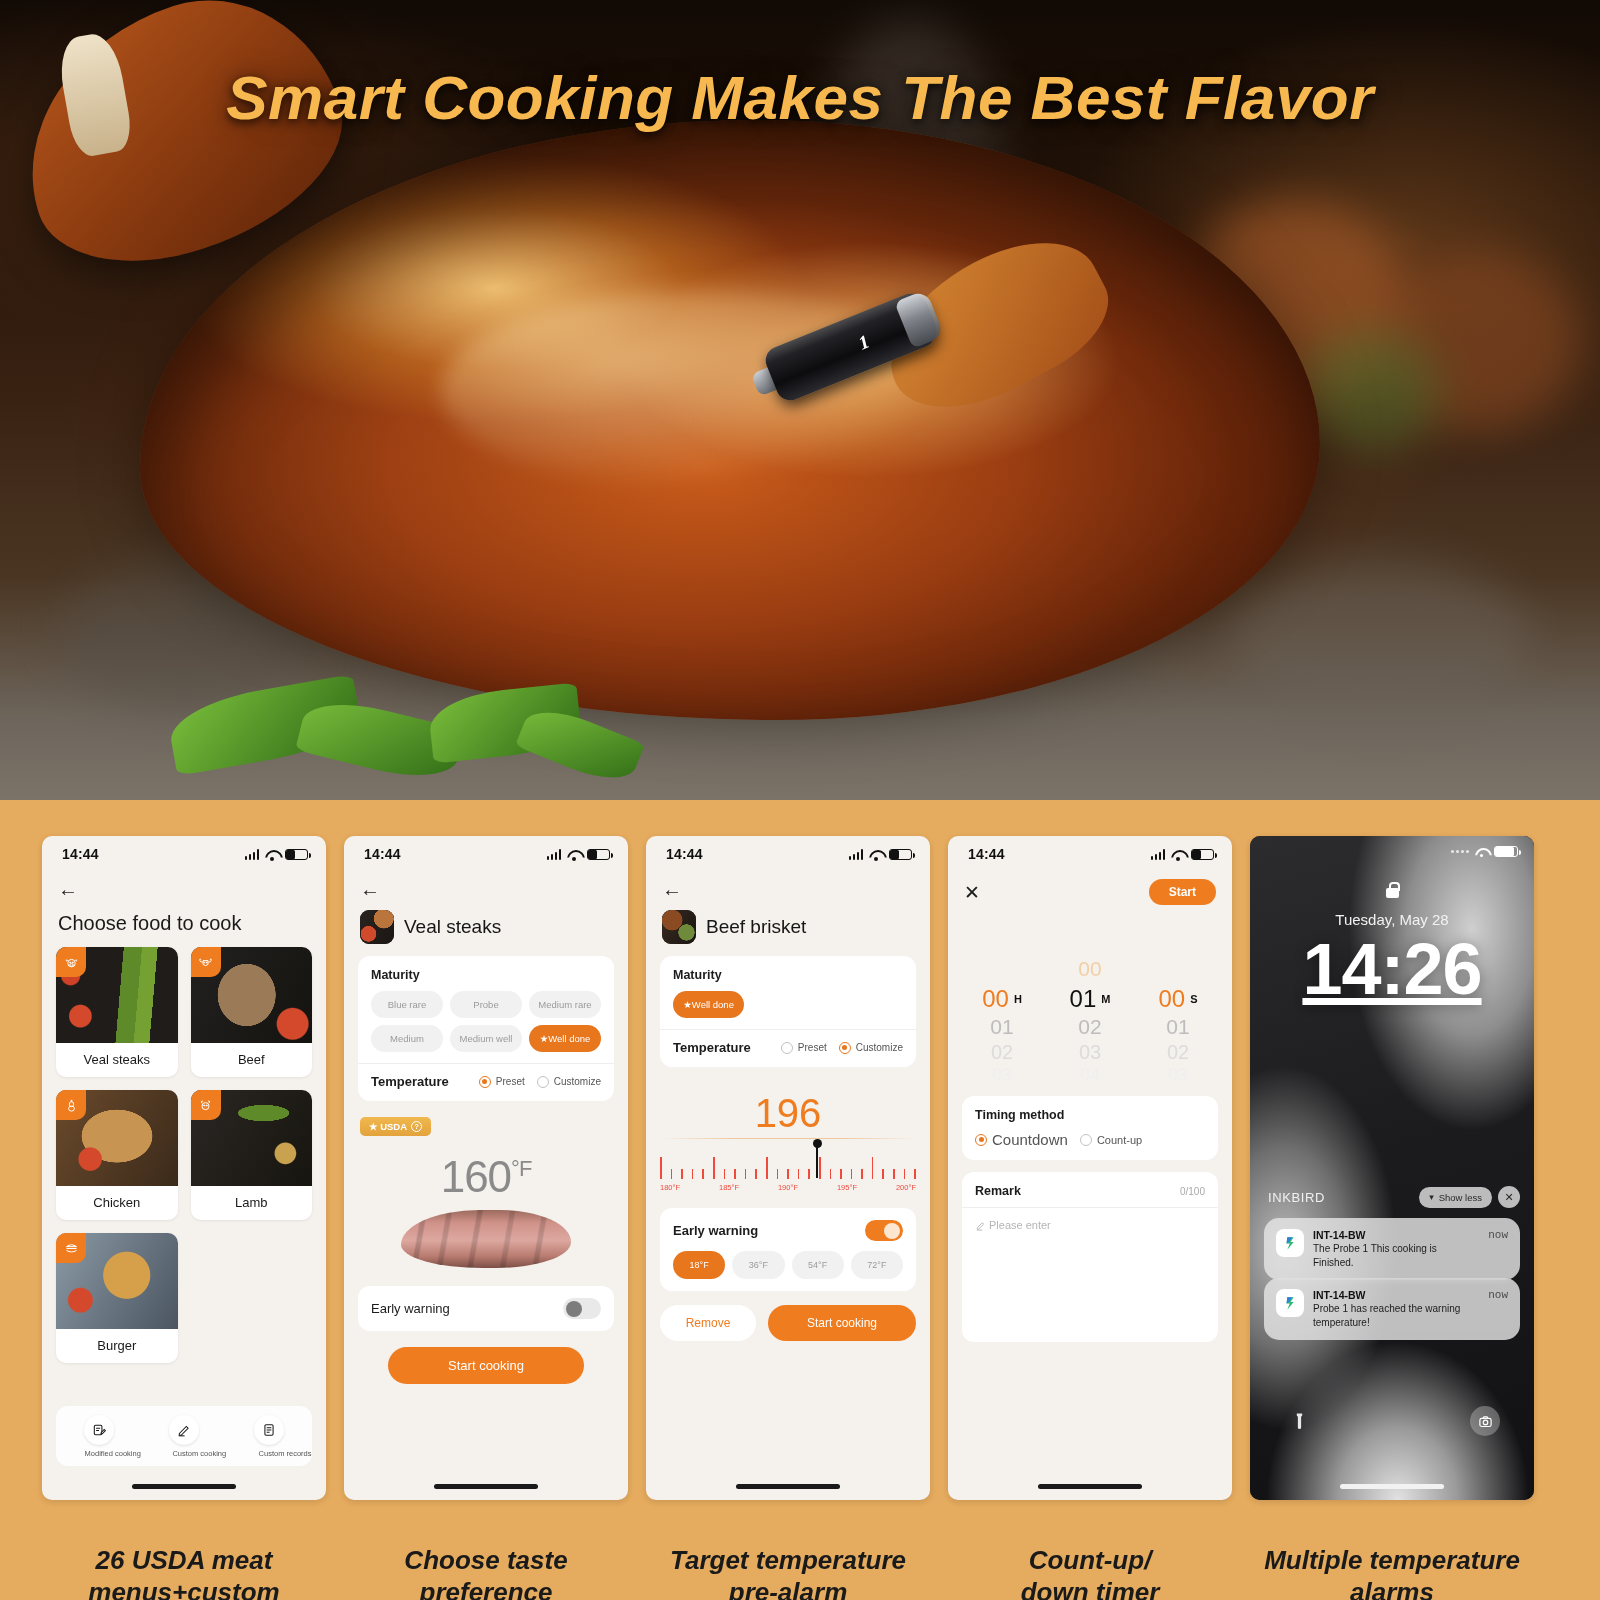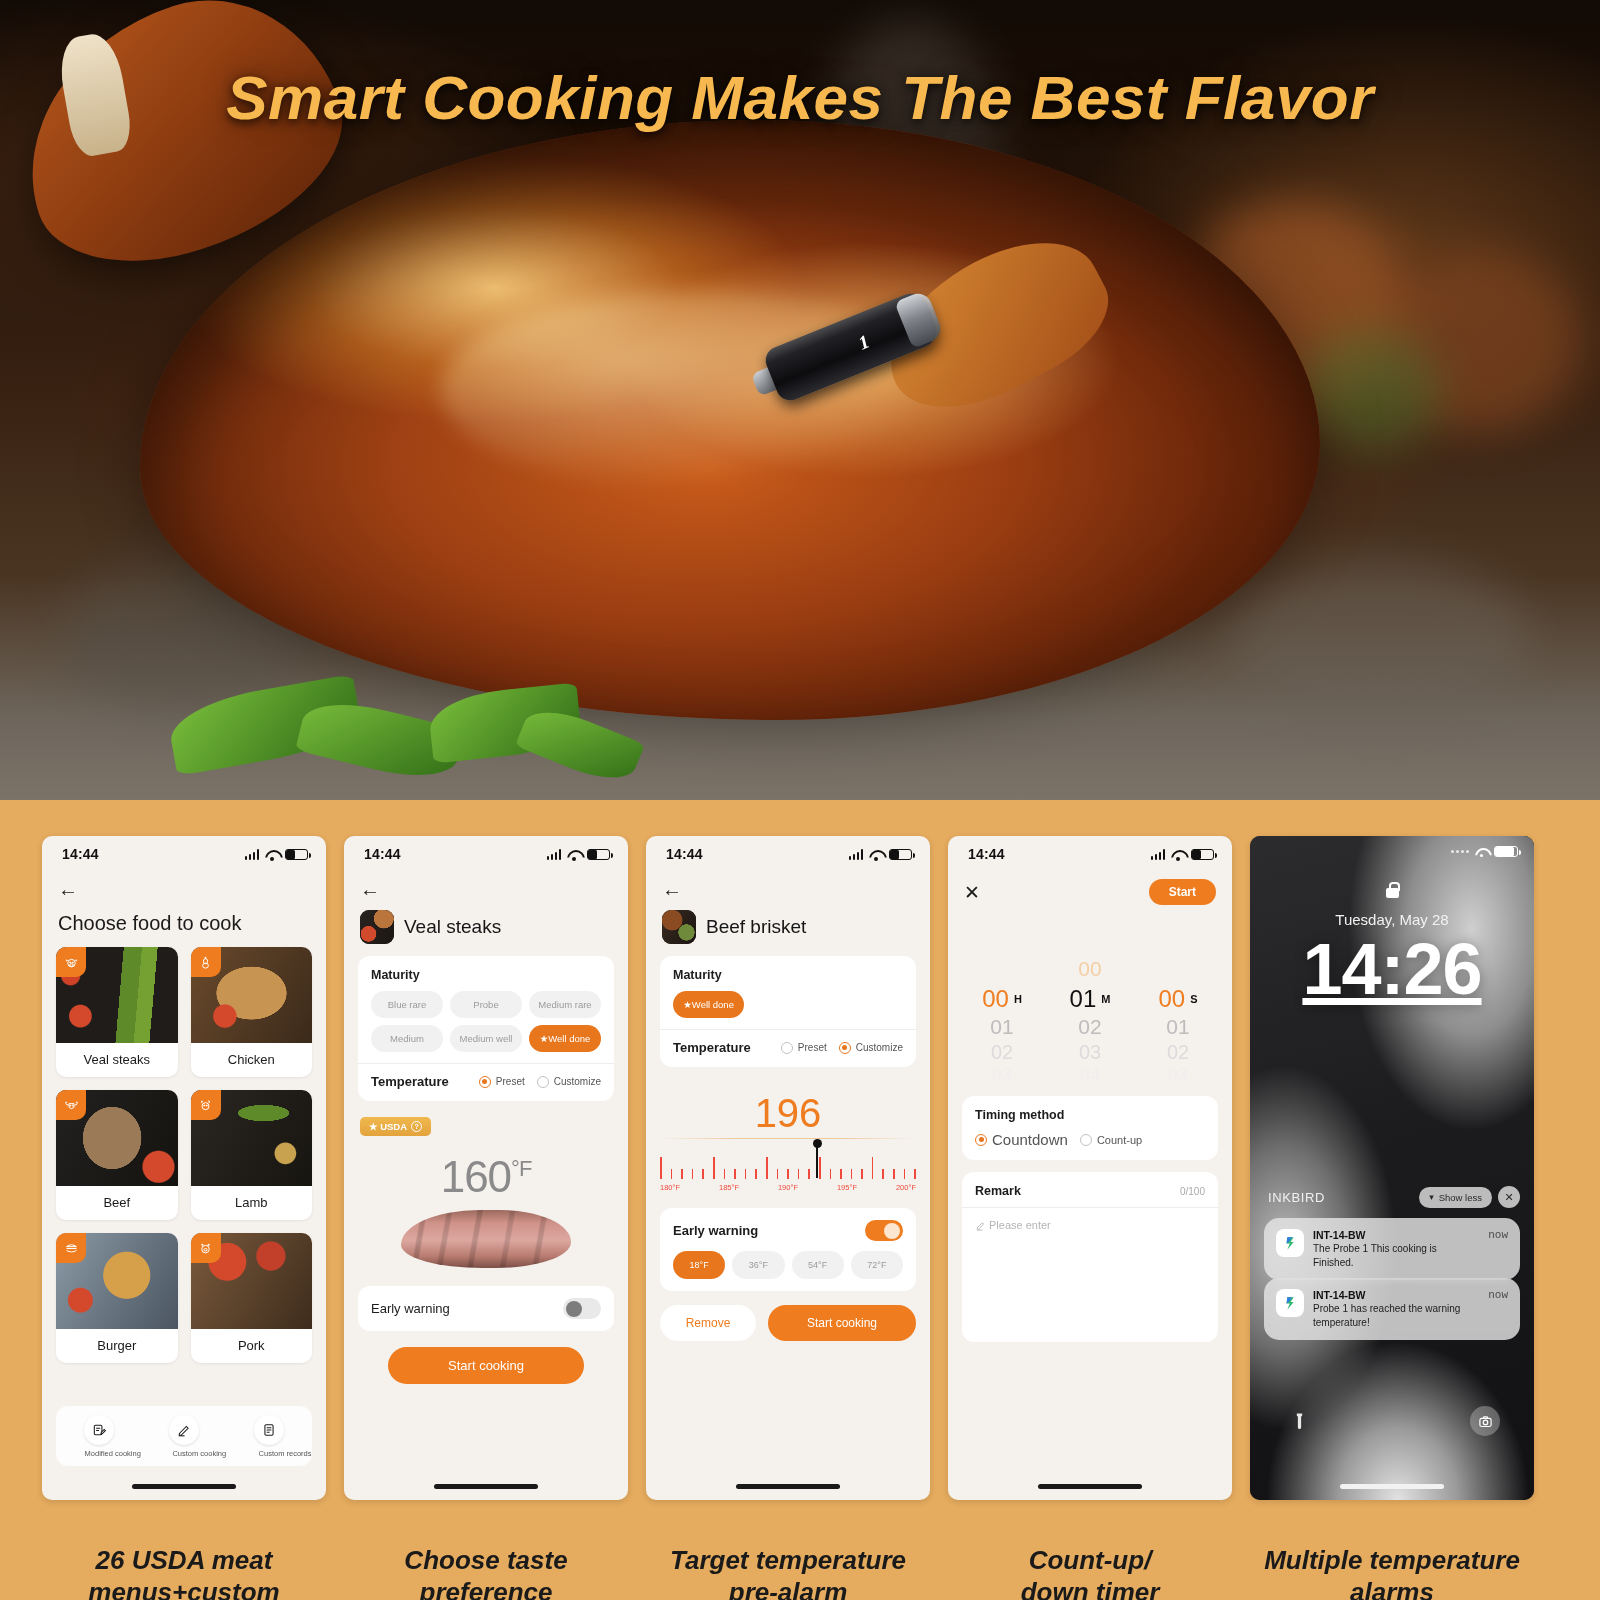--- a/index.html
+++ b/index.html
@@ -553,18 +553,6 @@
             <div class="food-name">Veal steaks</div>
           </div>
           <div class="food-card">
-            <div class="food-pic pic-chicken">
-              <div class="badge-ico">
-                <svg width="15" height="15" viewBox="0 0 24 24" fill="none" stroke="#fff" stroke-width="1.6">
-                    <path d="M12 3 Q14 5 12 6 Q10 5 12 3"></path>
-                    <ellipse cx="12" cy="10" rx="3.4" ry="4"></ellipse>
-                    <ellipse cx="12" cy="17" rx="4.6" ry="4"></ellipse>
-                  </svg>
-              </div>
-            </div>
-            <div class="food-name">Chicken</div>
-          </div>
-          <div class="food-card">
             <div class="food-pic pic-beef">
               <div class="badge-ico">
                 <svg width="15" height="15" viewBox="0 0 24 24" fill="none" stroke="#fff" stroke-width="1.6">
@@ -577,6 +565,18 @@
               </div>
             </div>
             <div class="food-name">Beef</div>
+          </div>
+          <div class="food-card">
+            <div class="food-pic pic-chicken">
+              <div class="badge-ico">
+                <svg width="15" height="15" viewBox="0 0 24 24" fill="none" stroke="#fff" stroke-width="1.6">
+                    <path d="M12 3 Q14 5 12 6 Q10 5 12 3"></path>
+                    <ellipse cx="12" cy="10" rx="3.4" ry="4"></ellipse>
+                    <ellipse cx="12" cy="17" rx="4.6" ry="4"></ellipse>
+                  </svg>
+              </div>
+            </div>
+            <div class="food-name">Chicken</div>
           </div>
           <div class="food-card">
             <div class="food-pic pic-lamb">

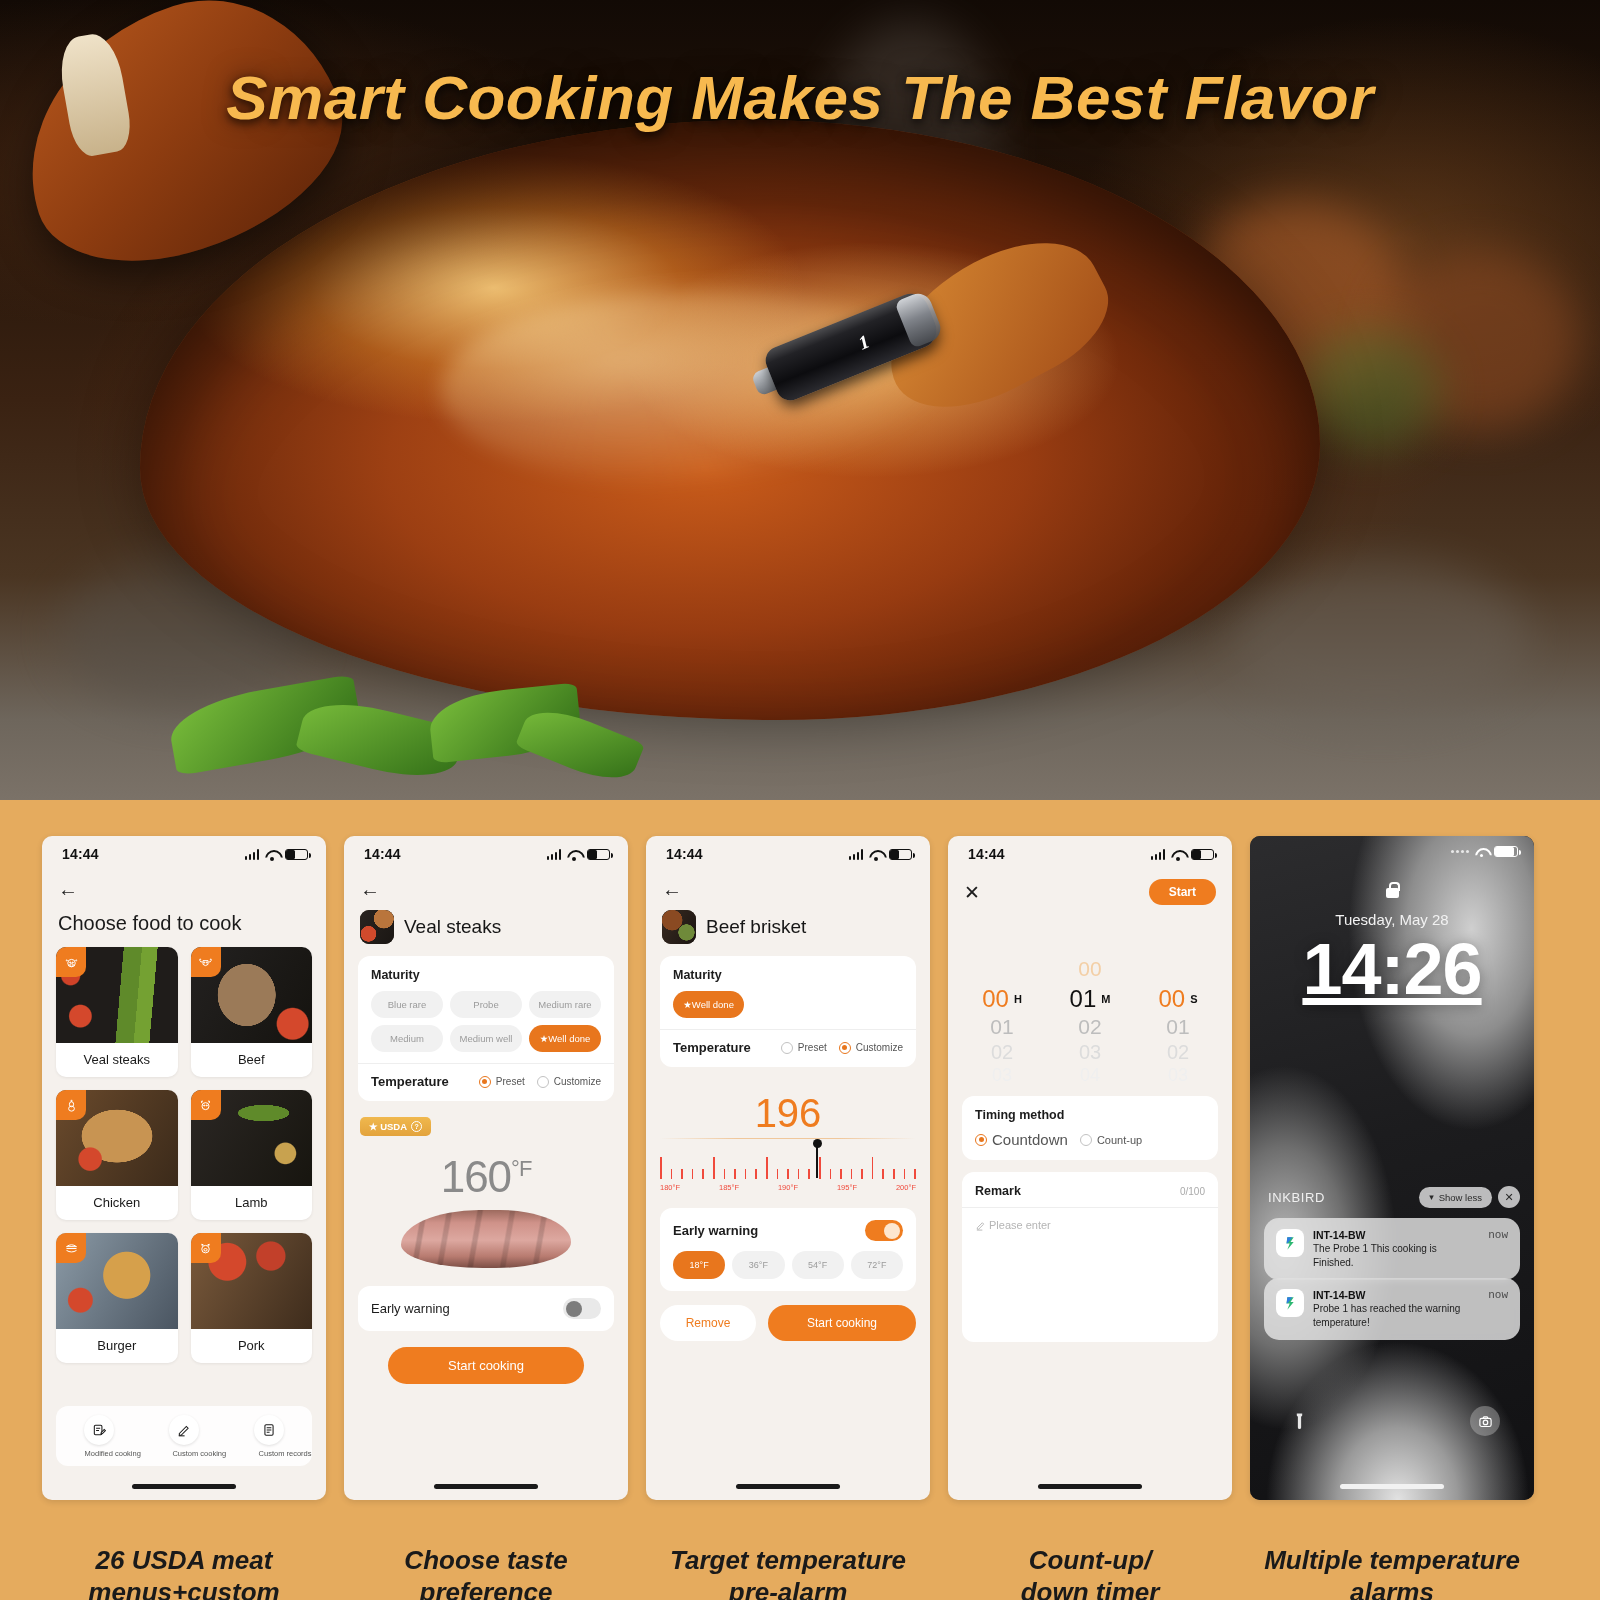--- a/index.html
+++ b/index.html
@@ -603,19 +603,6 @@
               </div>
             </div>
             <div class="food-name">Burger</div>
-          </div>
-          <div class="food-card">
-            <div class="food-pic pic-pork">
-              <div class="badge-ico">
-                <svg width="15" height="15" viewBox="0 0 24 24" fill="none" stroke="#fff" stroke-width="1.6">
-                    <circle cx="12" cy="13" r="6"></circle>
-                    <path d="M7 8 L6 5 L9 6.5"></path>
-                    <path d="M17 8 L18 5 L15 6.5"></path>
-                    <ellipse cx="12" cy="14" rx="2.6" ry="2"></ellipse>
-                  </svg>
-              </div>
-            </div>
-            <div class="food-name">Pork</div>
           </div>
         </div>
 

